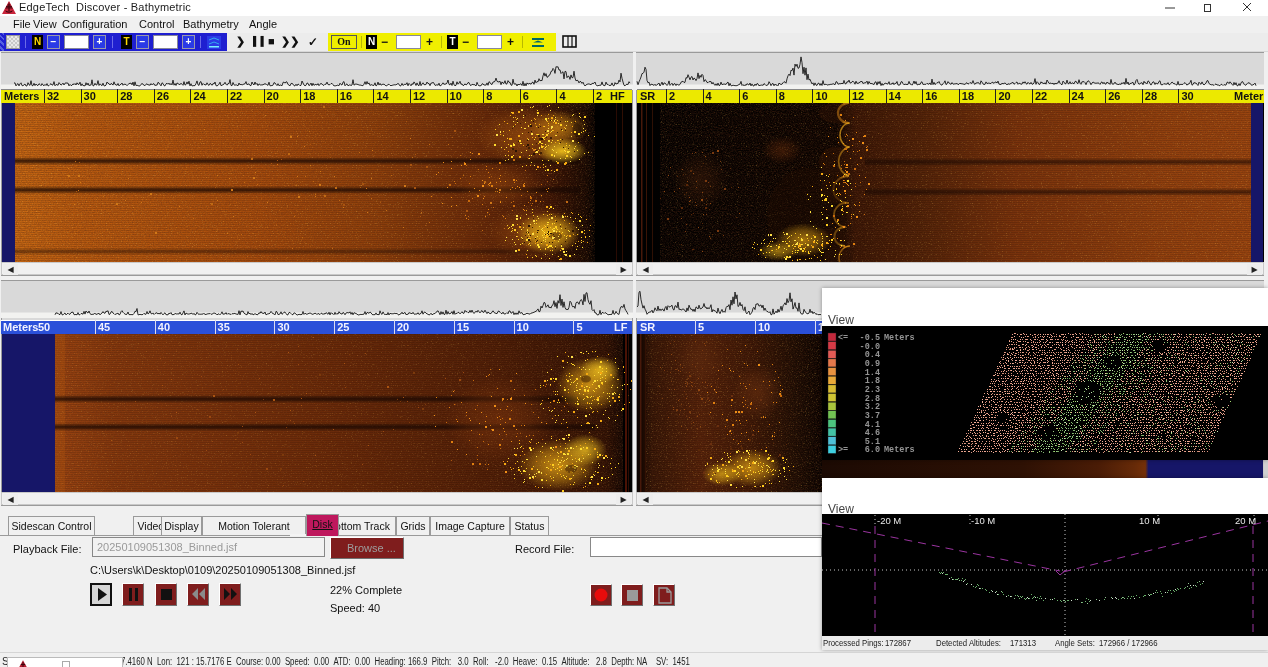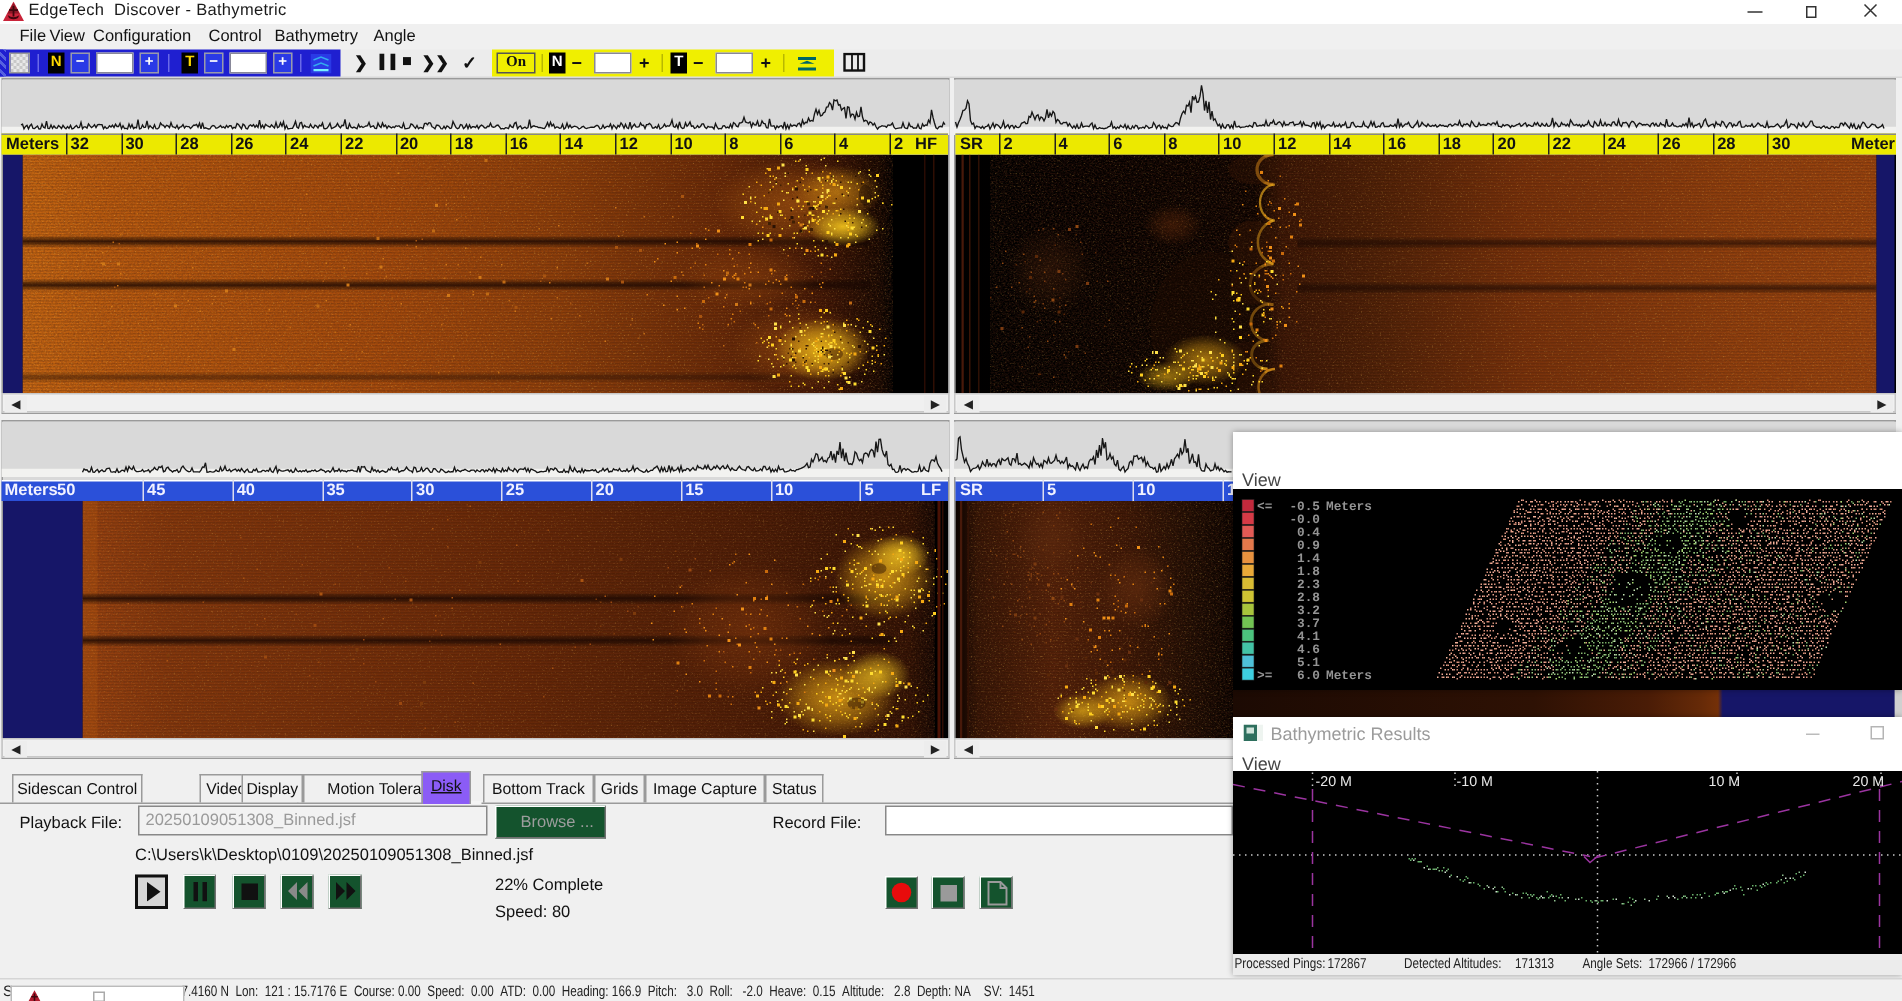--- a/index.html
+++ b/index.html
@@ -714,16 +714,6 @@
 </div>
 
 <div class="win" style="left:822px;top:478px;width:446px;height:172px;">
-  <div class="wtitle">
-      <svg class="abs" style="left:7px;top:5px" width="13" height="11">
-        <rect width="13" height="11" fill="#eef4f0"></rect>
-        <rect x="0" y="0" width="9" height="11" fill="#2e6f5e"></rect>
-        <rect x="2" y="2" width="5" height="4" fill="#cfe3da"></rect>
-      </svg>
-    <span class="txt">Bathymetric Results</span>
-    <div class="abs" style="right:55px;top:11px;width:9px;height:1px;background:#bbb;"></div>
-    <div class="abs" style="right:12px;top:6px;width:9px;height:9px;border:1px solid #b5b5b5;"></div>
-  </div>
   <div class="wview" style="left:6px;top:24px;">View</div>
   <svg class="abs" style="left:0;top:36px" width="446" height="122" viewBox="822 514 446 122">
     <rect x="822" y="514" width="446" height="122" fill="#000"></rect>

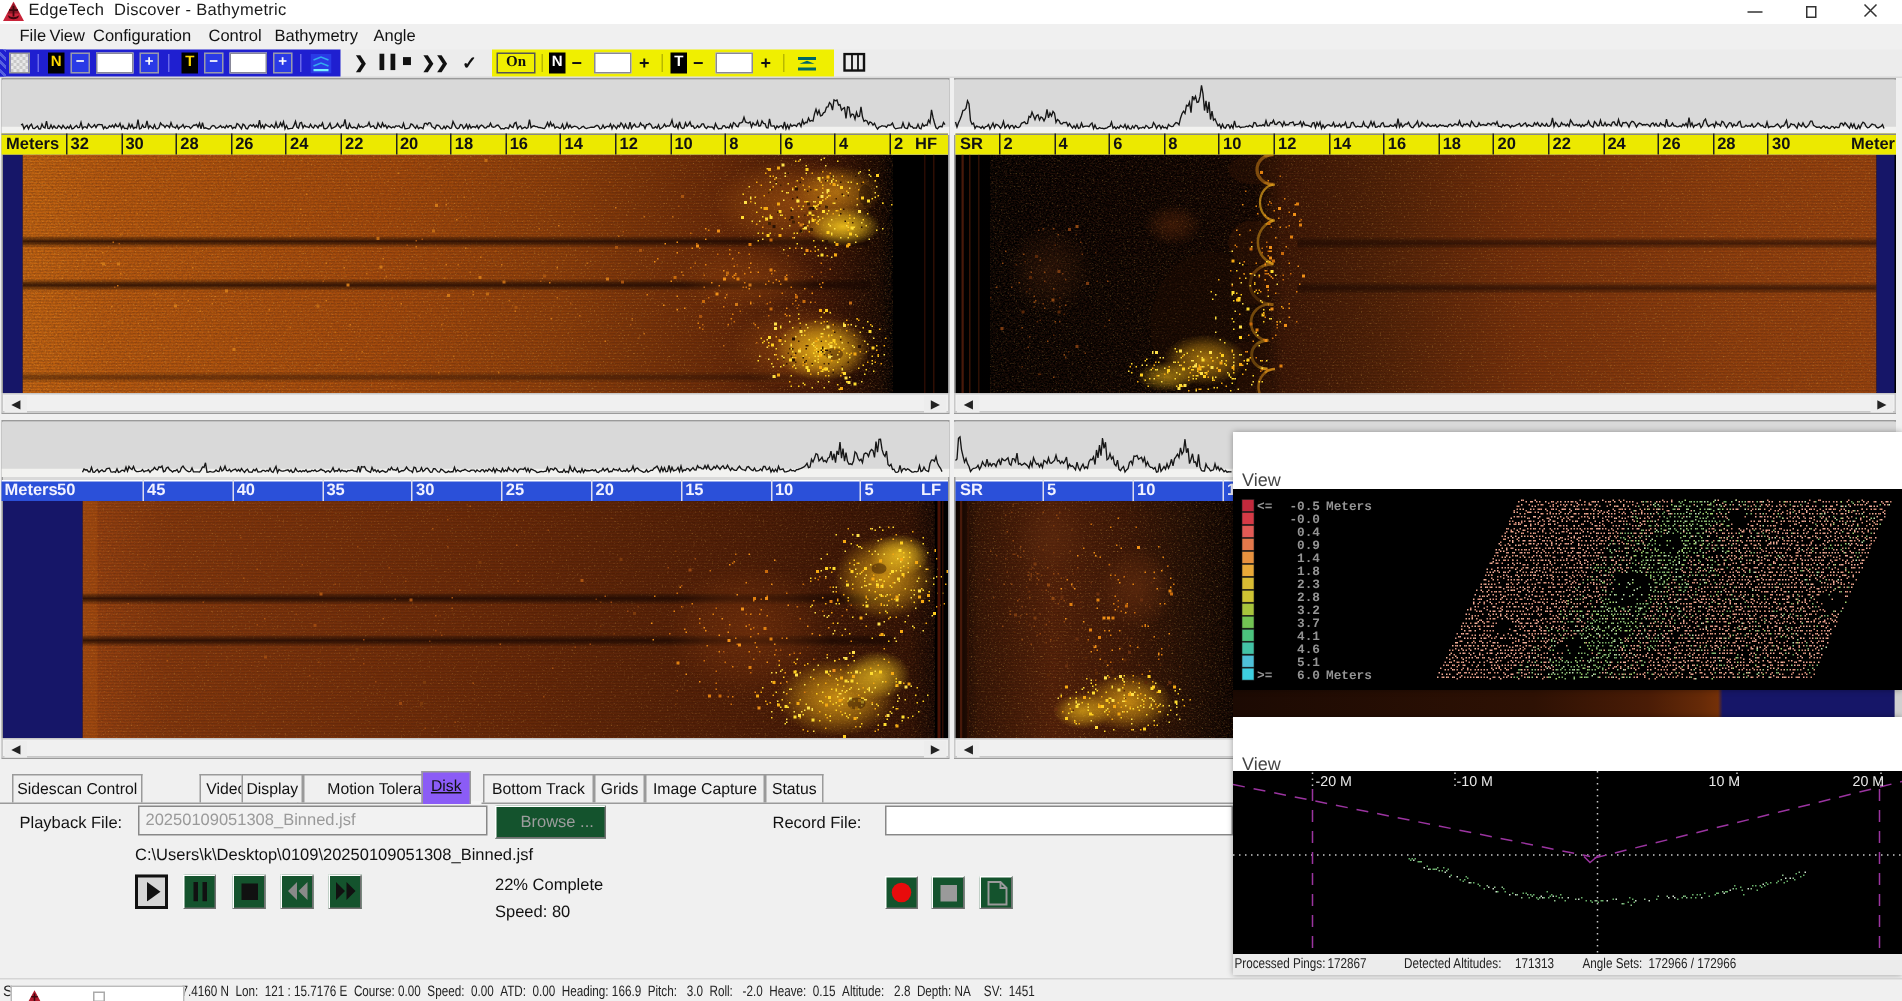--- a/index.html
+++ b/index.html
@@ -597,7 +597,7 @@
 <div class="tab" style="left:95px;width:66px;margin-left:38px;">Video Gains</div>
 <div class="tab" style="left:161px;width:41px;">Display</div>
 <div class="tab" style="left:202px;width:104px;">Motion Tolerant</div>
-<div class="tab" style="left:281px;width:33px;top:514px;height:22px;background:#8b5cf6;z-index:3;text-decoration:underline;">Disk</div>
+<div class="tab" style="left:306px;width:33px;top:514px;height:22px;background:#be185d;z-index:3;text-decoration:underline;">Disk</div>
 <div class="tab" style="left:322px;width:74px;">Bottom Track</div>
 <div class="tab" style="left:396px;width:34px;">Grids</div>
 <div class="tab" style="left:430px;width:80px;">Image Capture</div>

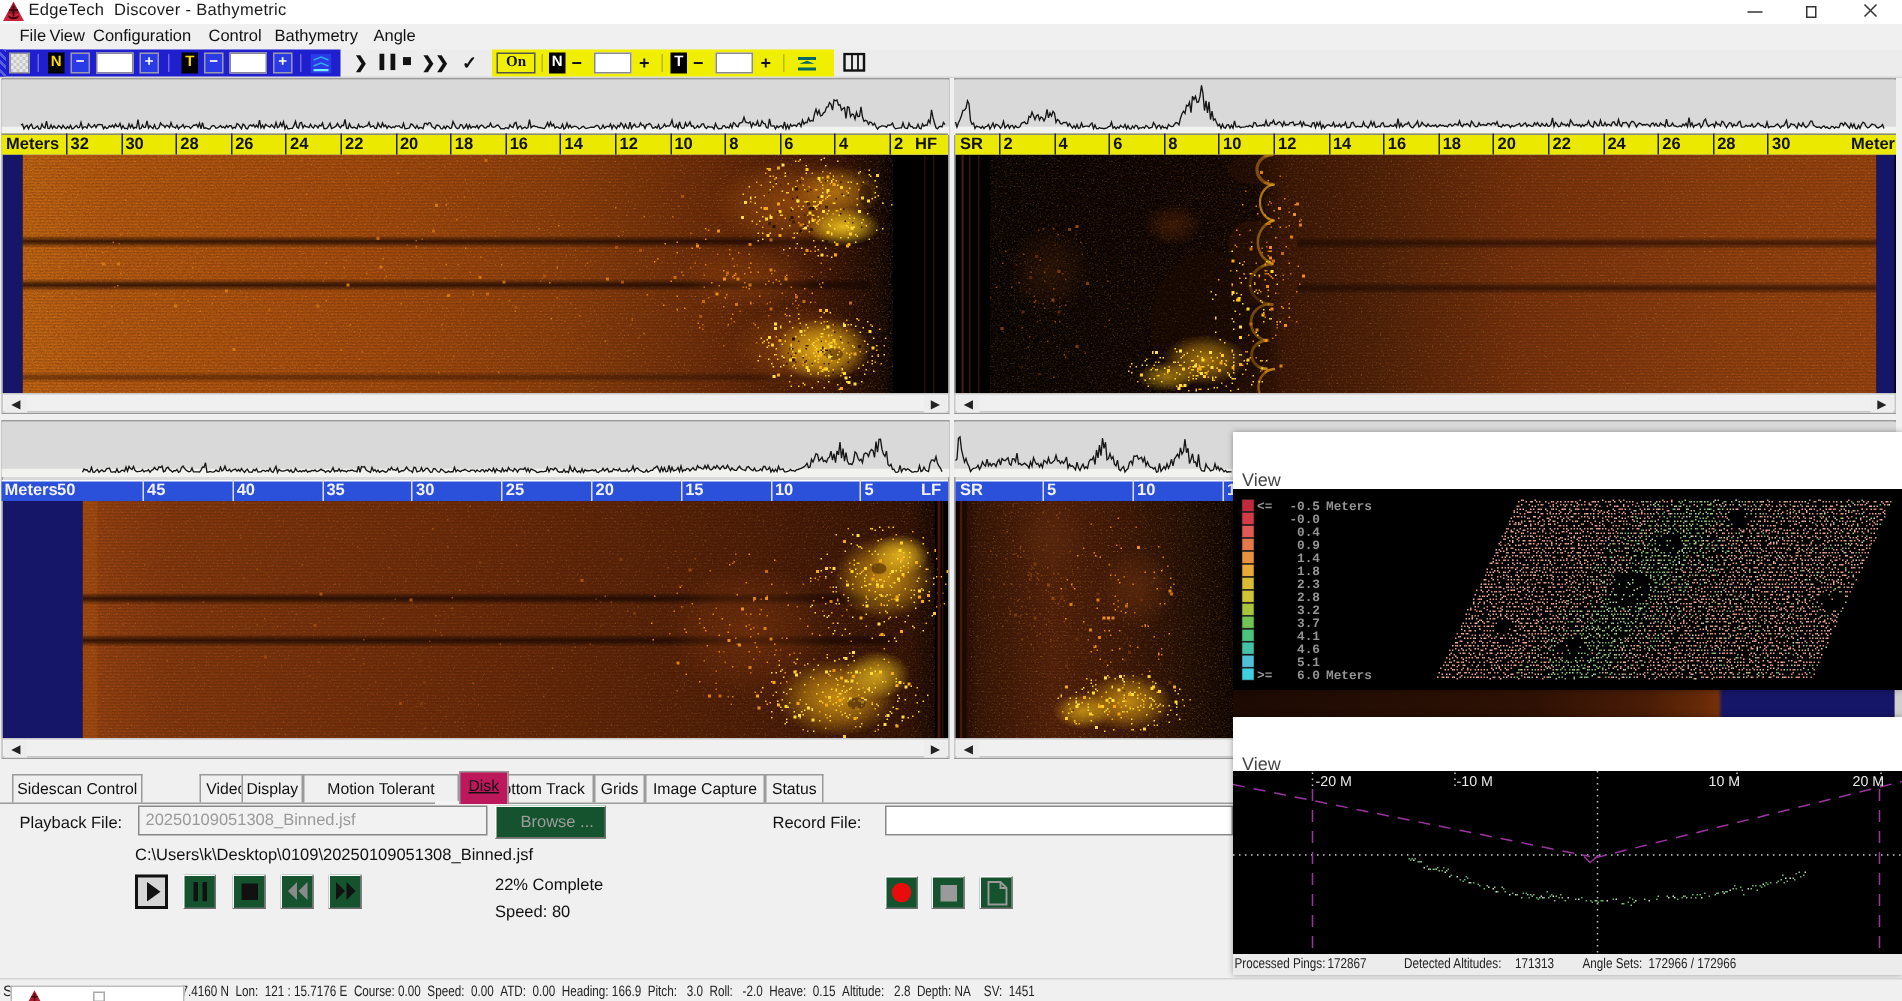--- a/index.html
+++ b/index.html
@@ -29,7 +29,7 @@
 .lg { font-family:"Liberation Mono", monospace; font-size:8.5px; fill:#949494; font-weight:bold; }
 .tab { position:absolute; top:516px; height:19px; background:#f0f0f0; border:1px solid #9a9a9a; border-bottom:none; font-size:10.5px; color:#111; text-align:center; line-height:18px; white-space:nowrap; overflow:hidden;}
 .field { position:absolute; background:#fff; border:1px solid #888; }
-.btn3d { position:absolute; background:#14532d; border-top:1px solid #fff; border-left:1px solid #fff; border-right:1.5px solid #707070; border-bottom:1.5px solid #707070; }
+.btn3d { position:absolute; background:#7f1d1d; border-top:1px solid #fff; border-left:1px solid #fff; border-right:1.5px solid #707070; border-bottom:1.5px solid #707070; }
 .lbl { position:absolute; font-size:11px; color:#111; }
 .small { font-size:10px; color:#222; }
 .bstrip span { position:absolute; top:1px; transform:scale(0.82,1); transform-origin:0 0; white-space:nowrap; }

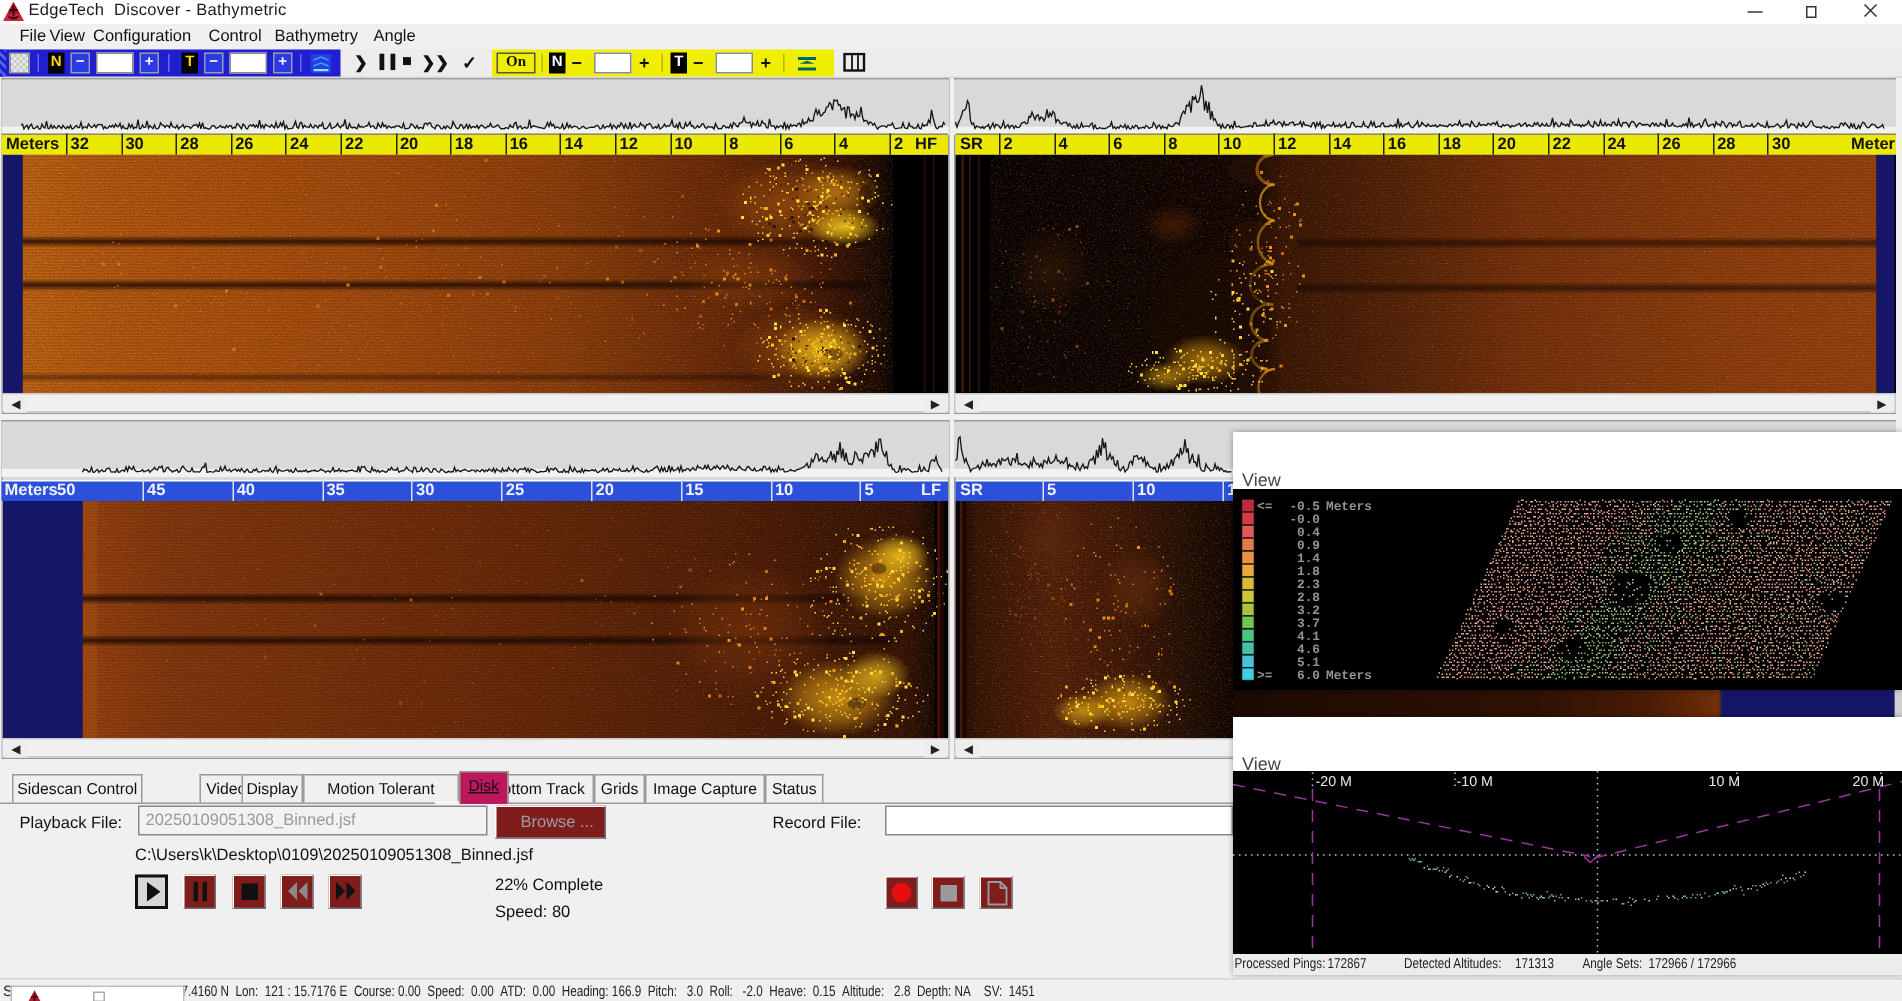--- a/index.html
+++ b/index.html
@@ -643,7 +643,7 @@
   </div>
 
 <div class="lbl" style="left:330px;top:584px;">22% Complete</div>
-<div class="lbl" style="left:330px;top:602px;">Speed: 80</div>
+<div class="lbl" style="left:330px;top:602px;">Speed: 40</div>
 
 <div class="btn3d" style="left:590px;top:584px;width:22px;height:22px;">
   <svg class="abs" style="left:3px;top:3px" width="14" height="14">

